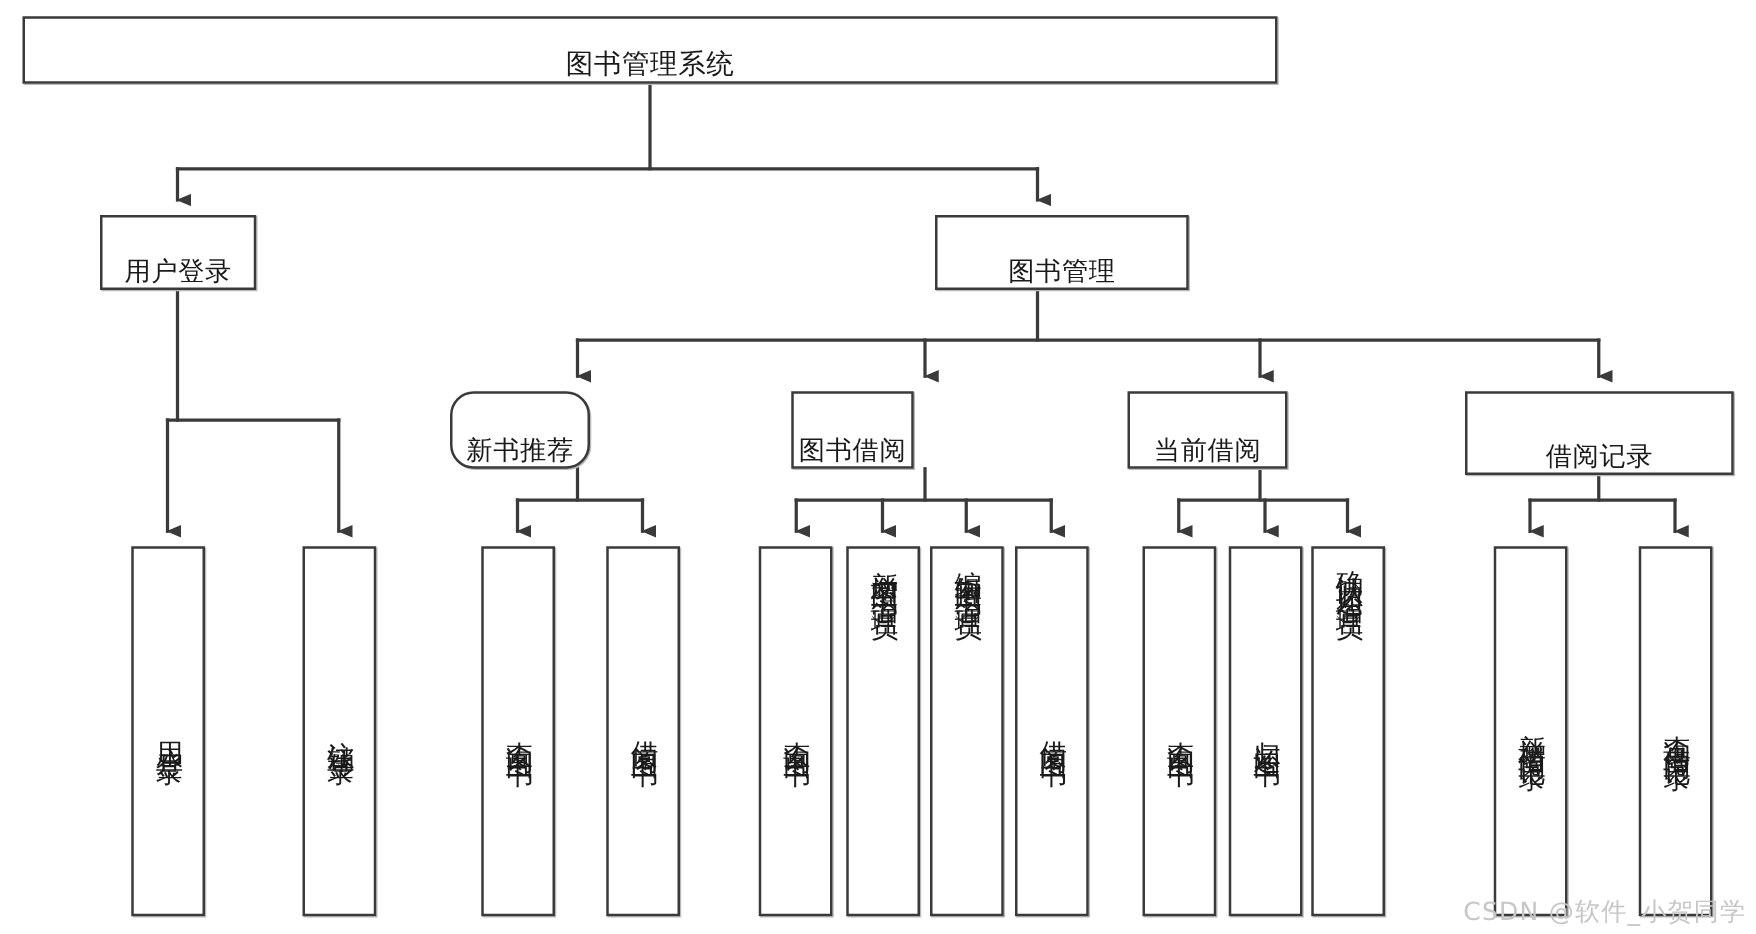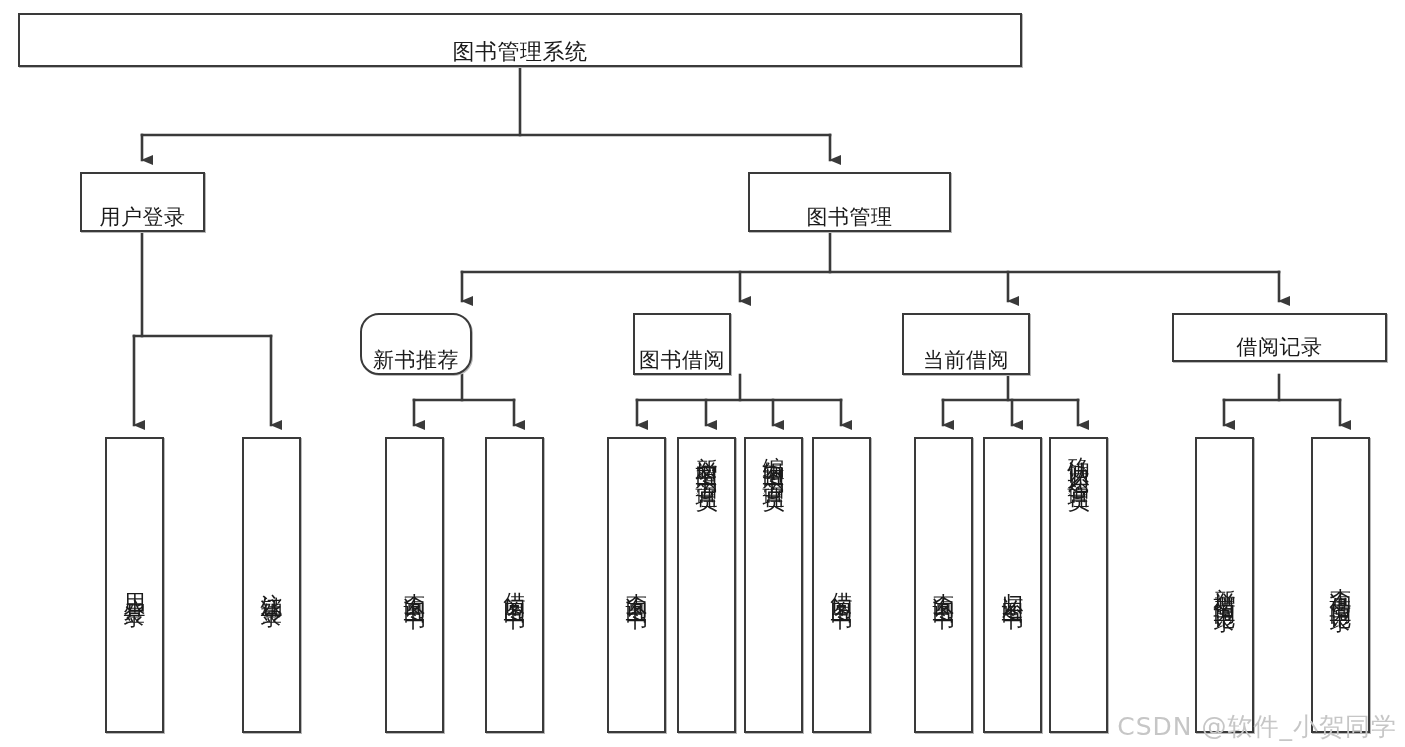--- a/index.html
+++ b/index.html
@@ -153,7 +153,7 @@
     <span class="label">当前借阅</span>
   </div>
 
-  <div class="node horiz" style="left:1172px; top:313px; width:215px; height:49px;">
+  <div class="node horiz" style="left:1172px; top:313px; width:215px; height:67px;">
     <span class="label">借阅记录</span>
   </div>
 

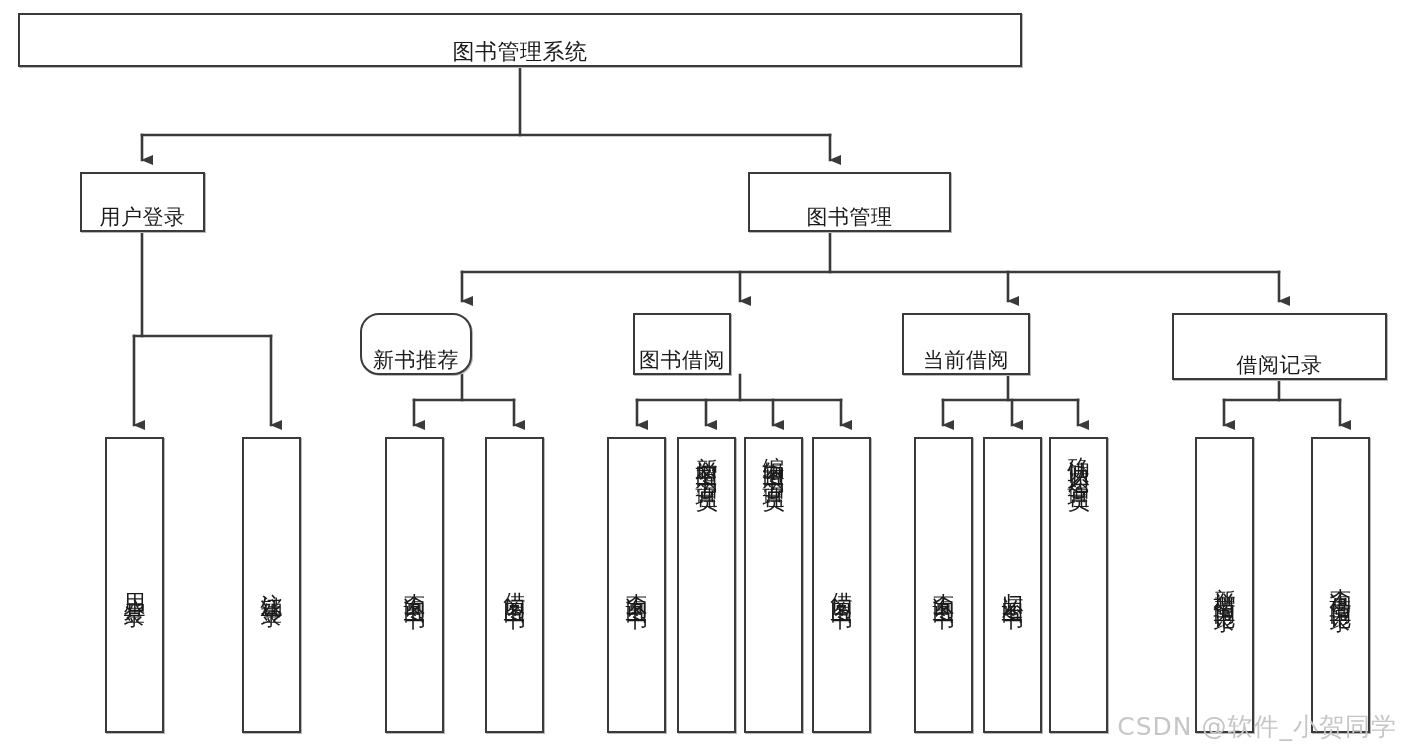--- a/index.html
+++ b/index.html
@@ -66,7 +66,7 @@
     position:absolute;
     right:8px;
     bottom:4px;
-    font-size:25px;
+    font-size:20px;
     color:#c6c6c6;
     letter-spacing:1px;
     z-index:5;

